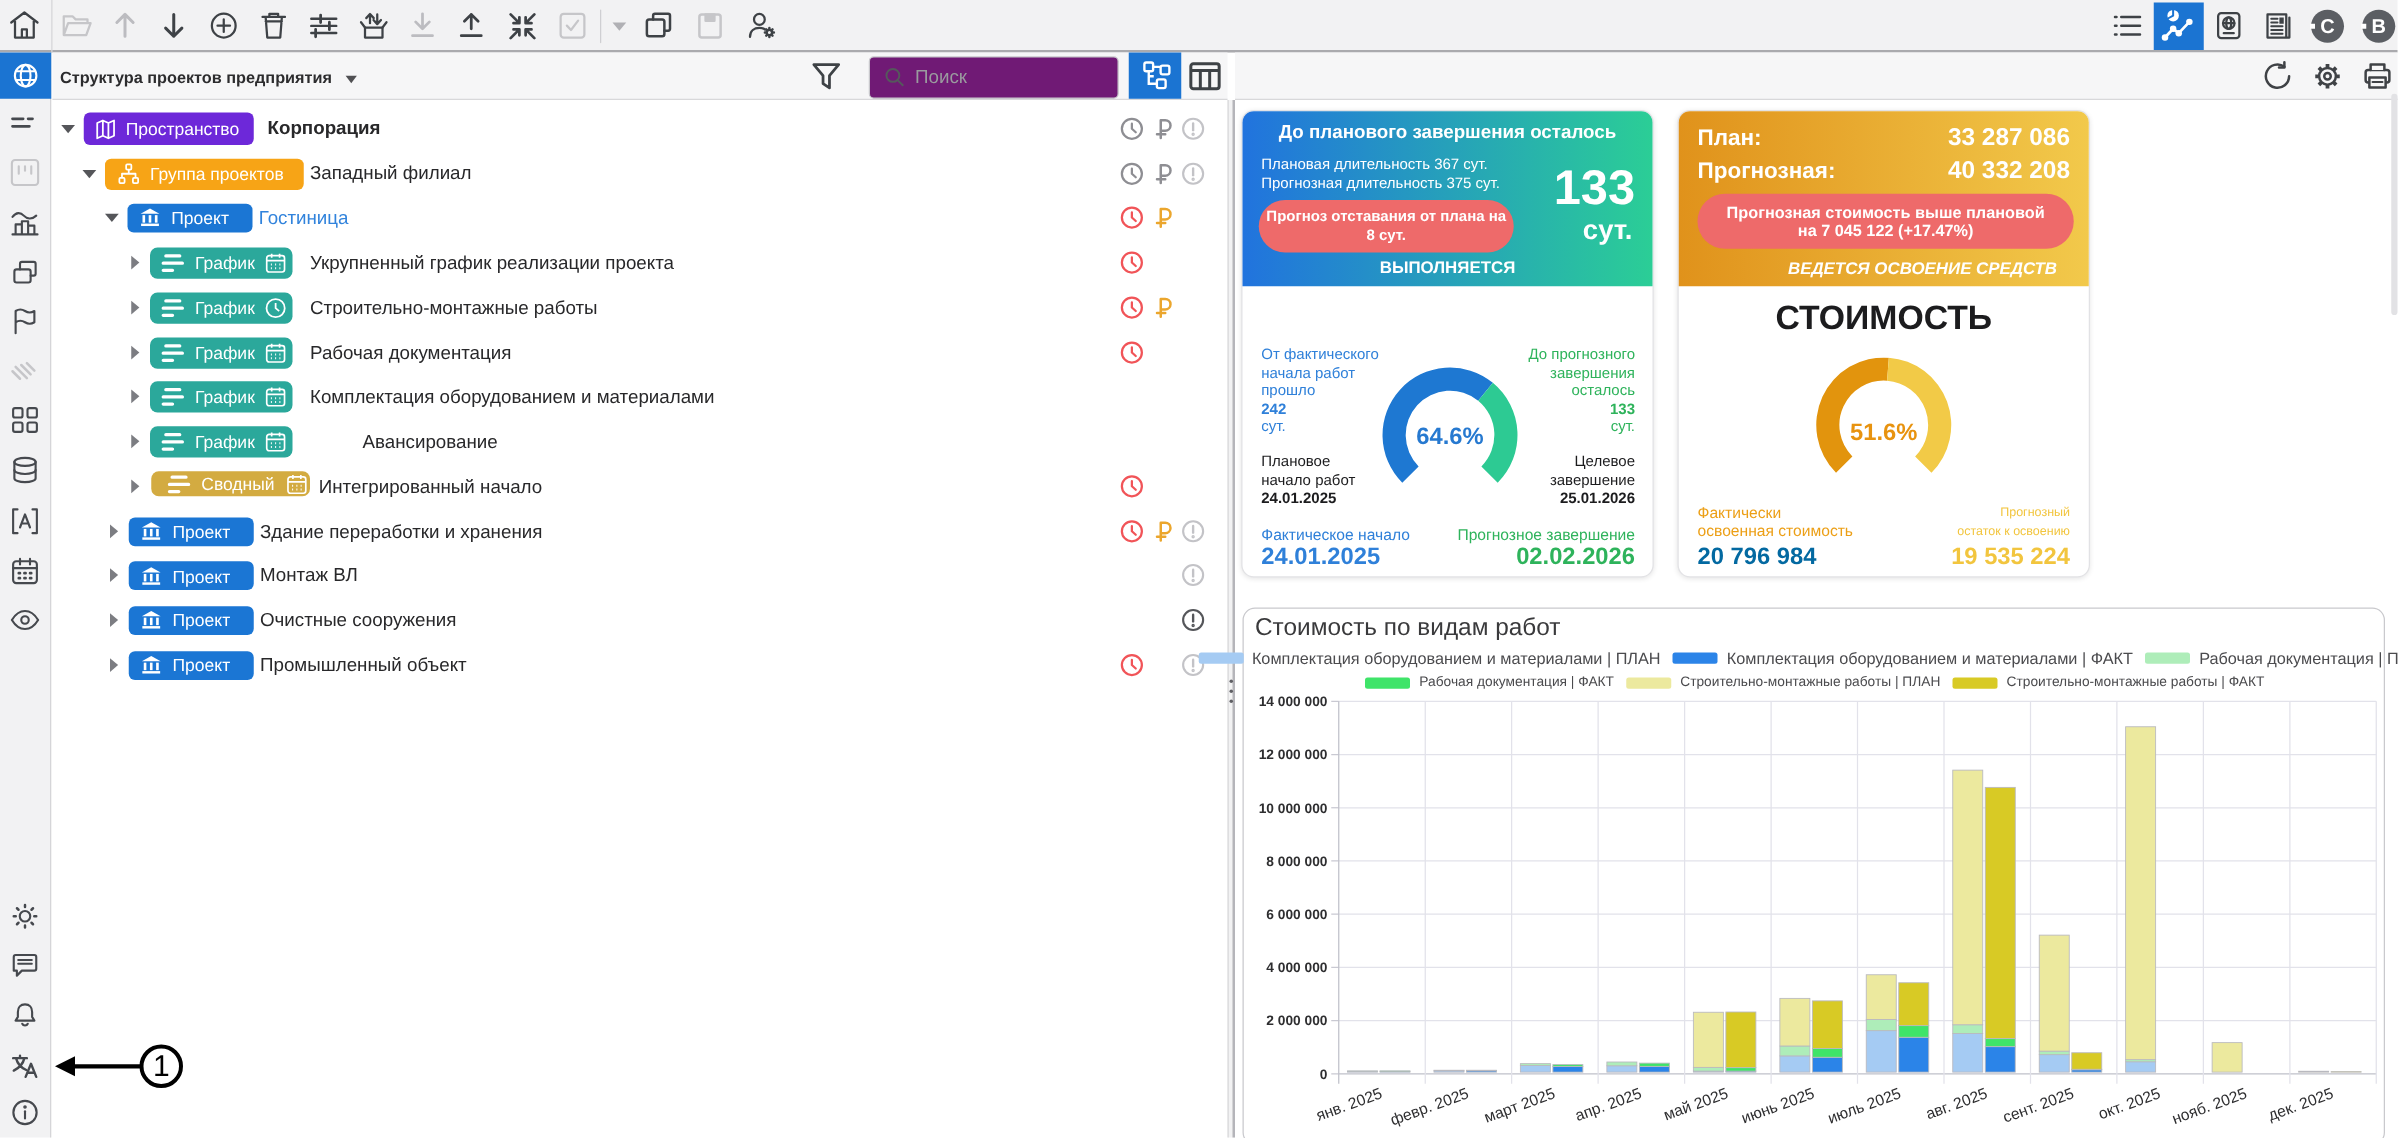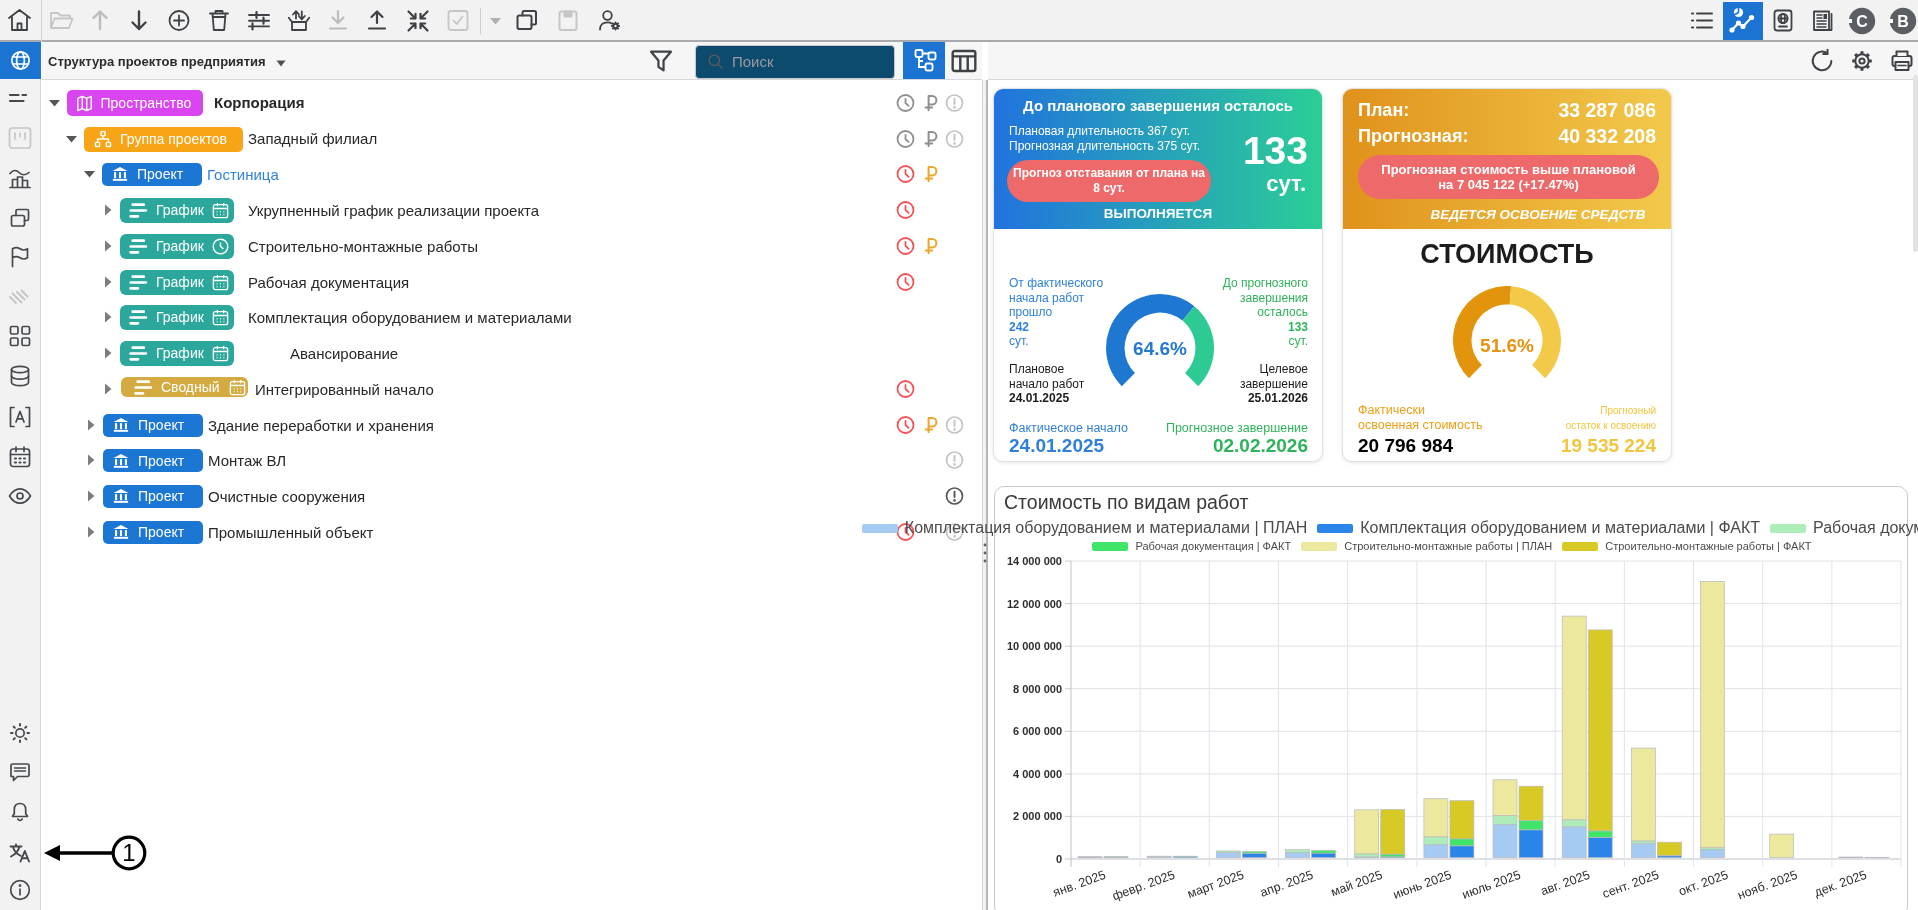--- a/index.html
+++ b/index.html
@@ -257,7 +257,7 @@
   <svg class="abs" style="left:605px;top:5px" width="28" height="28" viewBox="0 0 24 24" fill="none" stroke="#3e4246" stroke-width="1.9" stroke-linejoin="round">
       <path d="M3.5 4 H20.5 L14.2 11.5 V20 L9.8 17 V11.5 Z"></path>
     </svg>
-  <div class="abs" style="left:653px;top:3px;width:200px;height:34px;background:#0c4a6e;border:1px solid #c8c8cc;border-radius:4px;">
+  <div class="abs" style="left:653px;top:3px;width:200px;height:34px;background:#701a75;border:1px solid #c8c8cc;border-radius:4px;">
     <svg class="abs" style="left:10px;top:6px" width="19" height="19" viewBox="0 0 24 24" fill="none" stroke="#55585c" stroke-width="2">
         <circle cx="10.5" cy="10.5" r="6.5"></circle>
         <path d="M15.5 15.5 L21 21"></path>

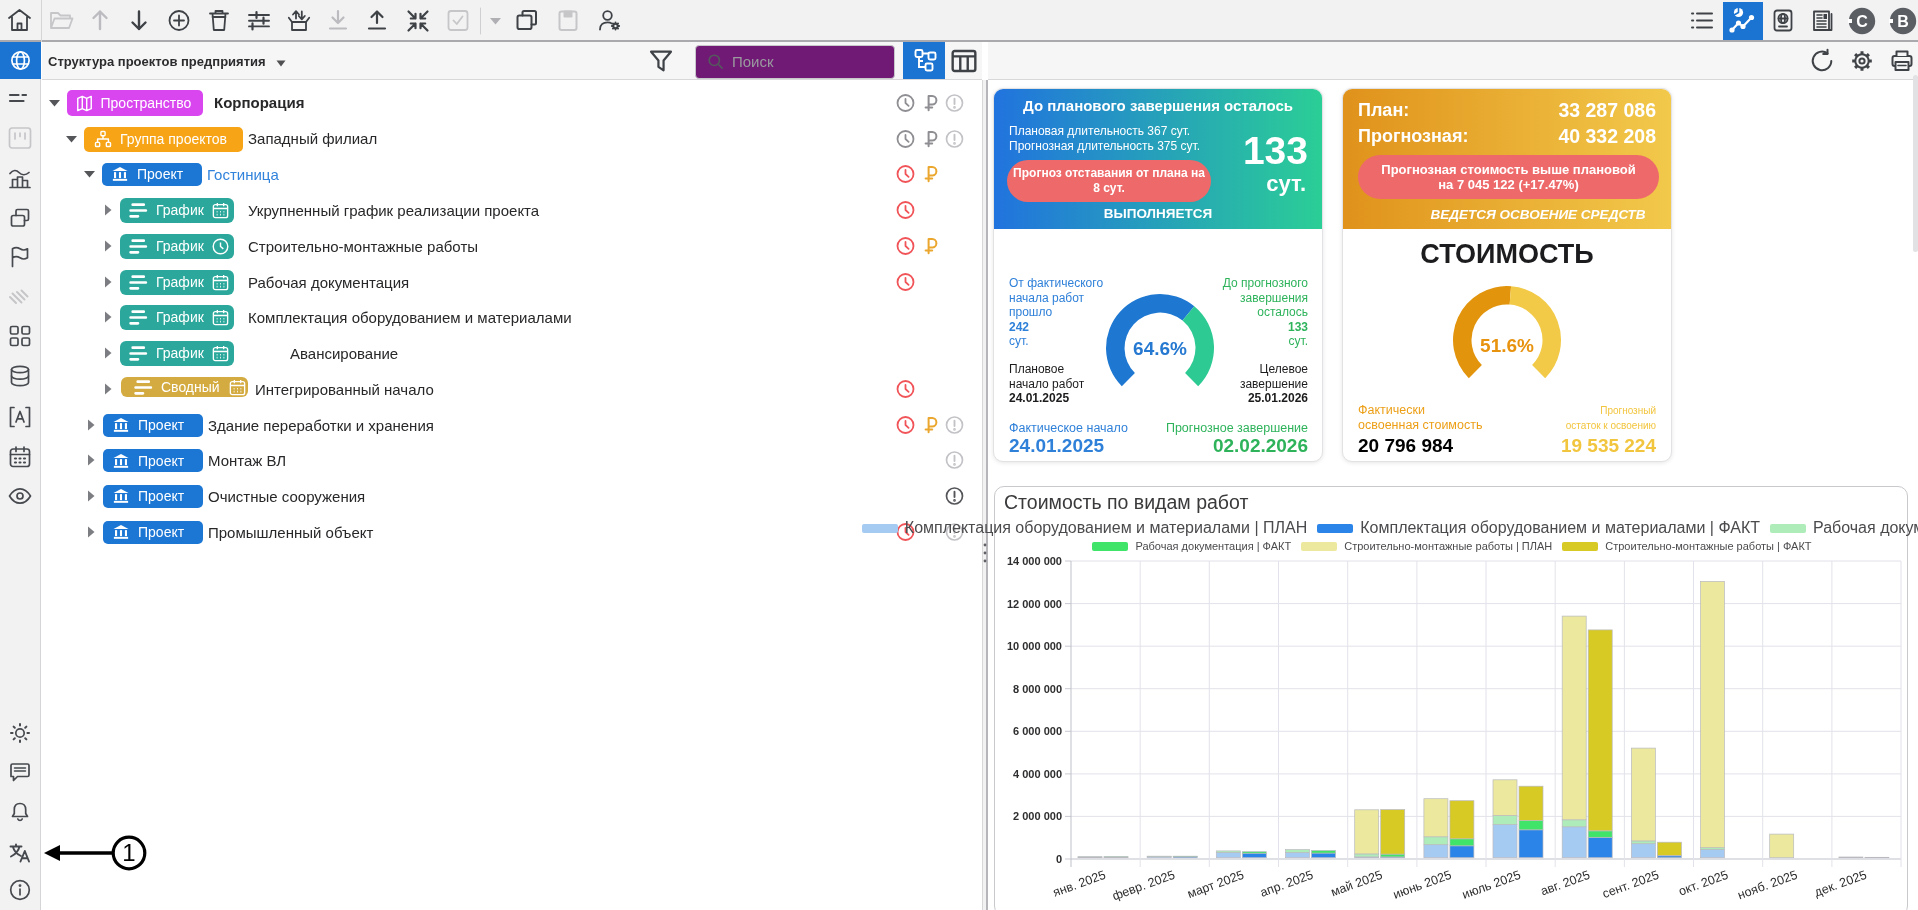--- a/index.html
+++ b/index.html
@@ -389,7 +389,7 @@
       </g>
 </svg>
 
-<div class="badge" style="left:24.5px;top:10px;width:136px;height:26px;background:#d946ef;padding-left:8px;">
+<div class="badge" style="left:24.5px;top:10px;width:136px;height:26px;background:#6d28d9;padding-left:8px;">
   <svg width="19" height="19" viewBox="0 0 24 24" fill="none" stroke="#fff" stroke-width="1.8" stroke-linejoin="round">
         <path d="M3.5 5.5 L9.2 3 L14.8 5.5 L20.5 3 V18.5 L14.8 21 L9.2 18.5 L3.5 21 Z M9.2 3 V18.5 M14.8 5.5 V21"></path>
       </svg>

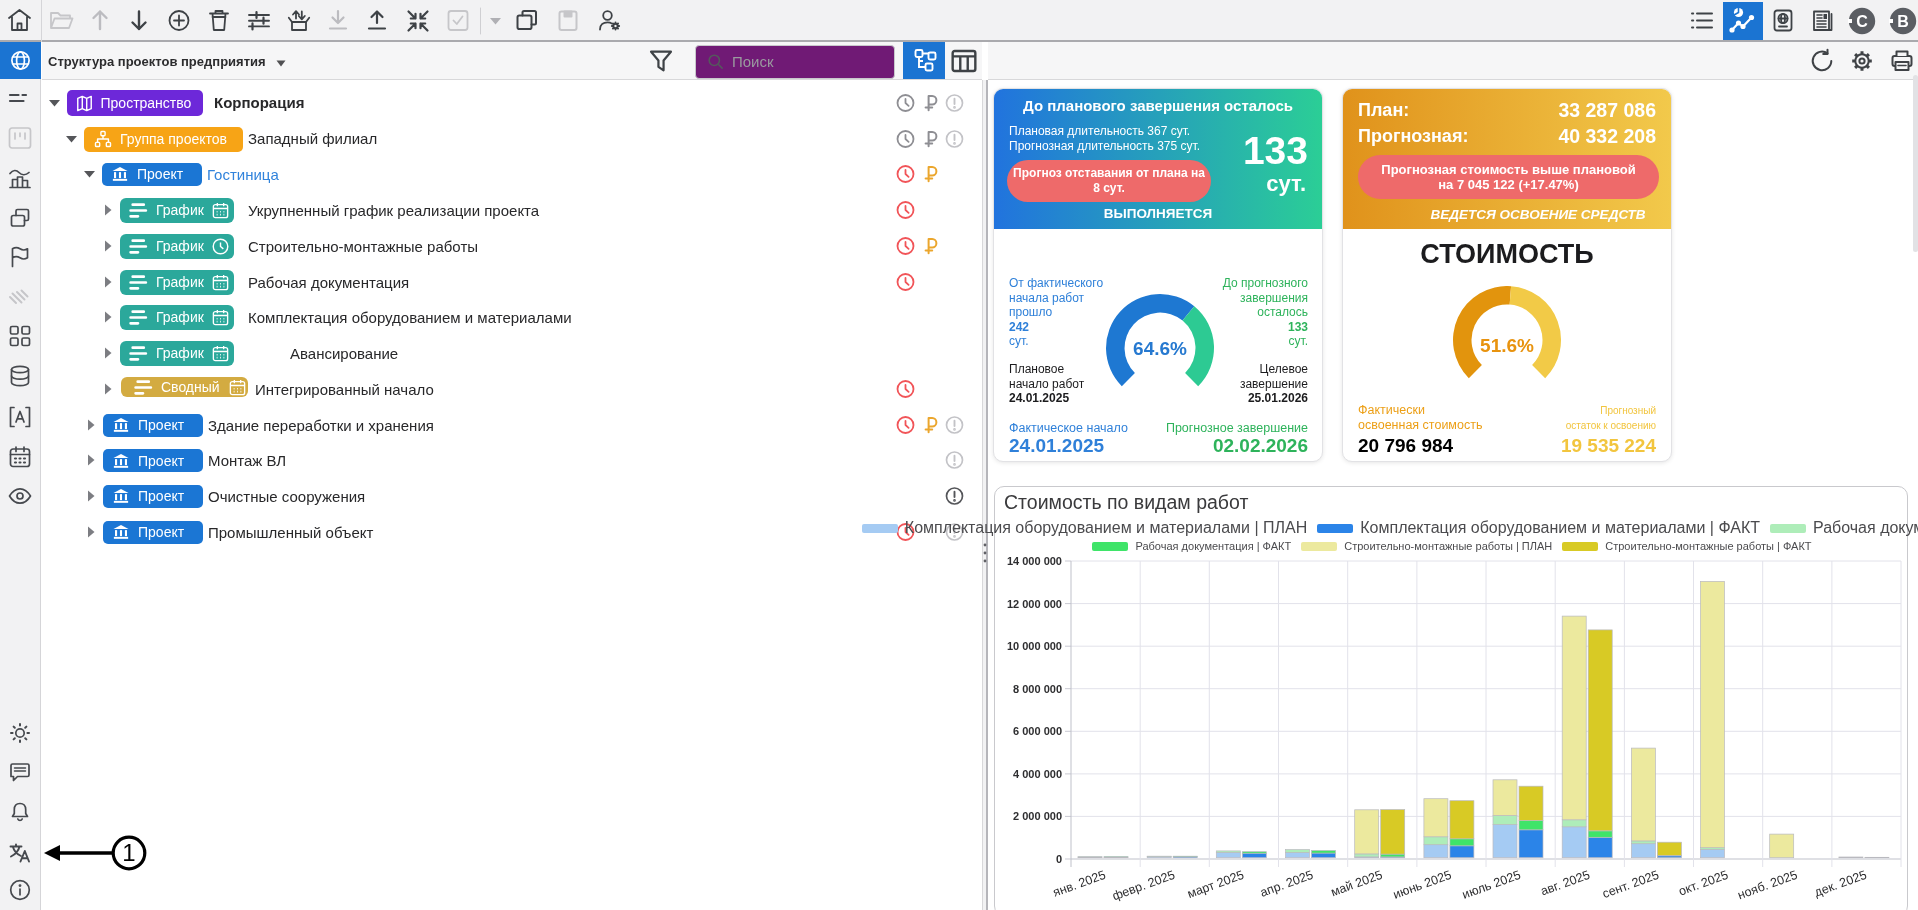--- a/index.html
+++ b/index.html
@@ -593,7 +593,7 @@
     <text x="55" y="66" text-anchor="middle" font-size="19" font-weight="bold" fill="#e8930f" font-family="Liberation Sans">51.6%</text>
   </svg>
   <div class="abs" style="left:15px;top:314px;color:#ec9f16;font-size:12.5px;line-height:15px;">Фактически<br>освоенная стоимость</div>
-  <div class="abs" style="left:15px;top:346px;color:#000000;font-size:19px;font-weight:bold;">20 796 984</div>
+  <div class="abs" style="left:15px;top:346px;color:#0369a1;font-size:19px;font-weight:bold;">20 796 984</div>
   <div class="abs" style="right:15px;top:314px;color:#f2c53e;text-align:right;font-size:10px;line-height:15px;">Прогнозный<br>остаток к освоению</div>
   <div class="abs" style="right:15px;top:346px;color:#f2c53e;font-size:19px;font-weight:bold;">19 535 224</div>
 </div>

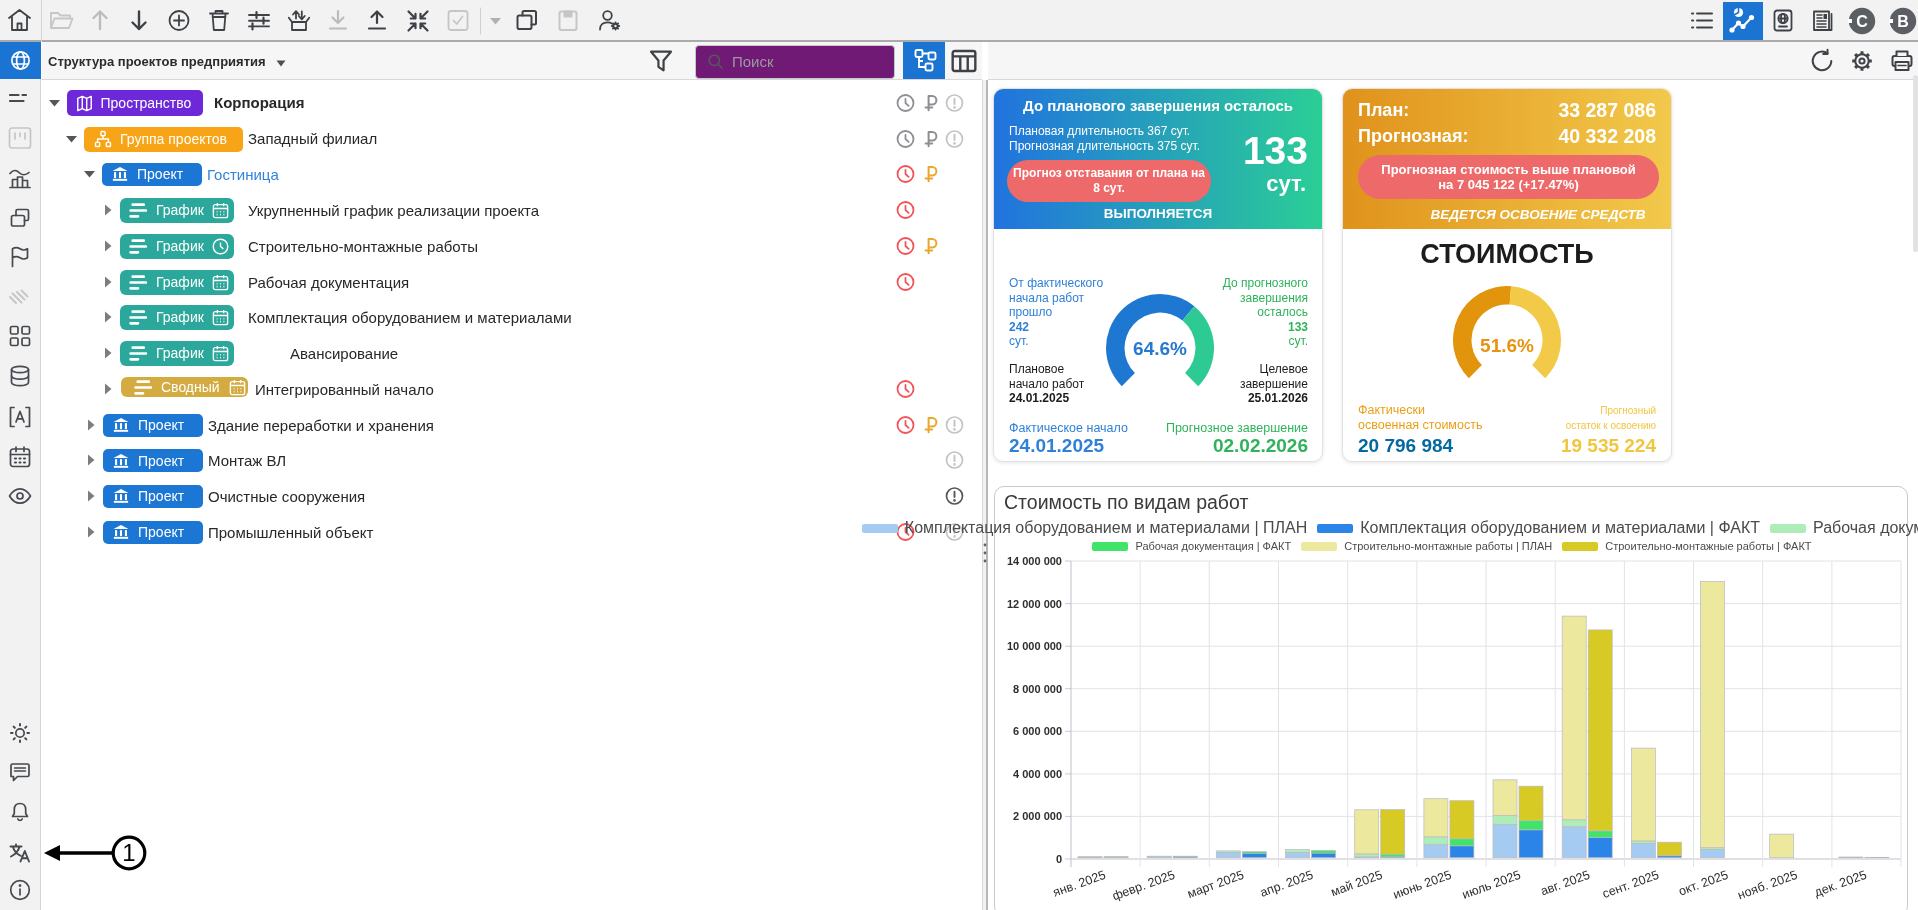--- a/index.html
+++ b/index.html
@@ -600,7 +600,7 @@
 
 <div class="abs" style="left:6px;top:406px;width:914px;height:430px;background:#fff;border:1px solid #c9c9cd;border-radius:10px;">
   <div class="abs" style="left:9px;top:4px;font-size:19.5px;color:#3a3a3c;">Стоимость по видам работ</div>
-  <div class="abs" style="left:0;top:32px;width:914px;display:flex;justify-content:center;gap:10px;font-size:16px;color:#4b4b4e;align-items:center;">
+  <div class="abs" style="left:0;top:32px;width:914px;display:flex;justify-content:center;gap:10px;font-size:13px;color:#4b4b4e;align-items:center;">
     <span class="li"><i style="background:#a5cbf3"></i>Комплектация оборудованием и материалами | ПЛАН</span>
     <span class="li"><i style="background:#2b84e8"></i>Комплектация оборудованием и материалами | ФАКТ</span>
     <span class="li"><i style="background:#aeedb9"></i>Рабочая документация | ПЛАН</span>

